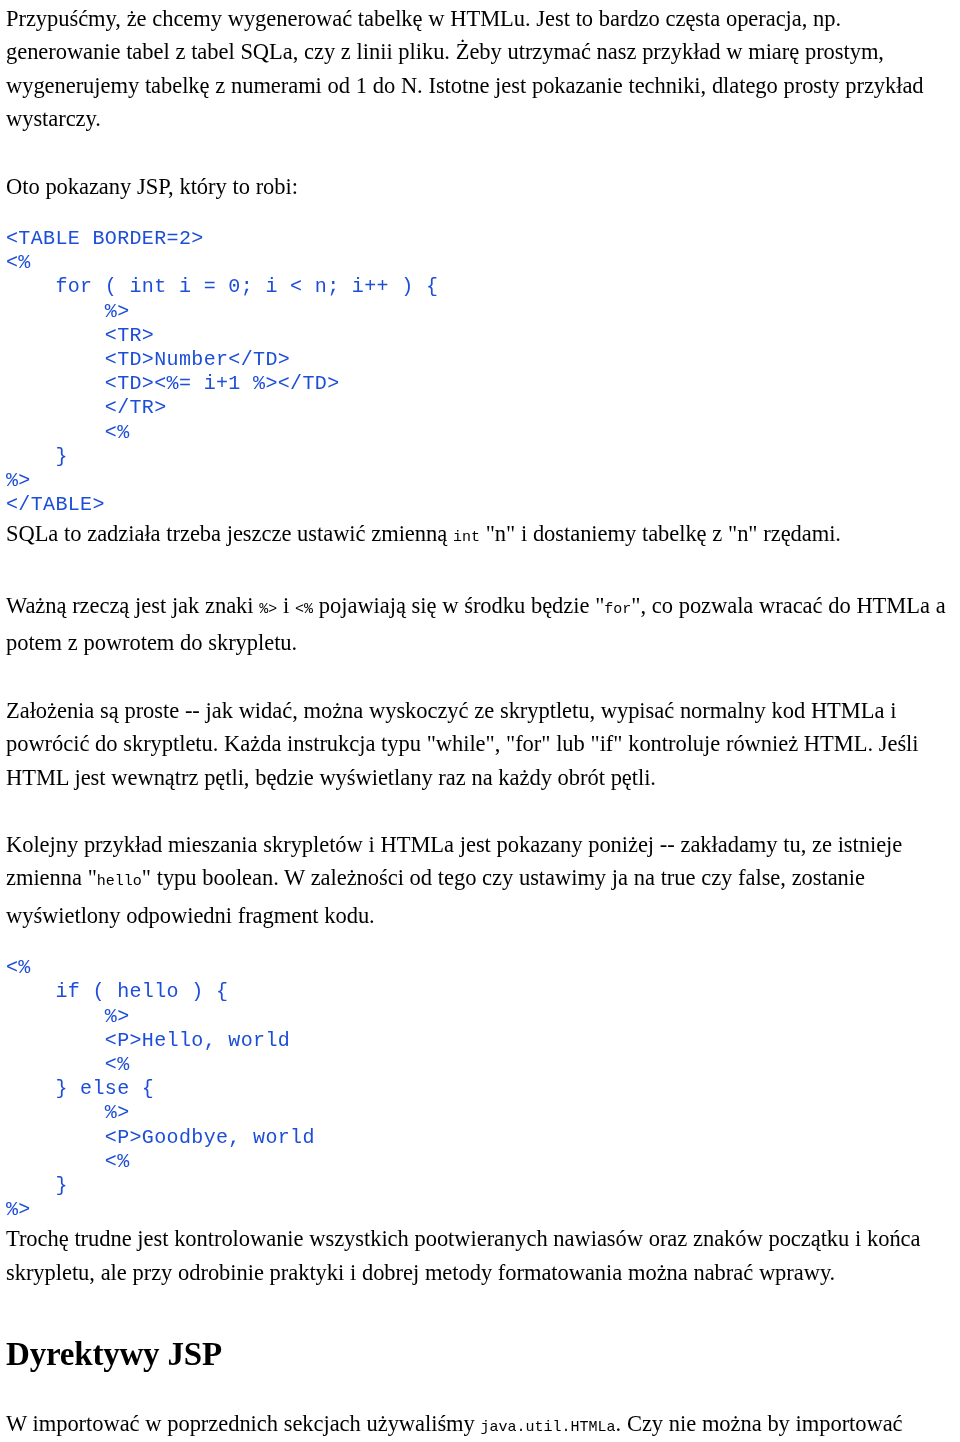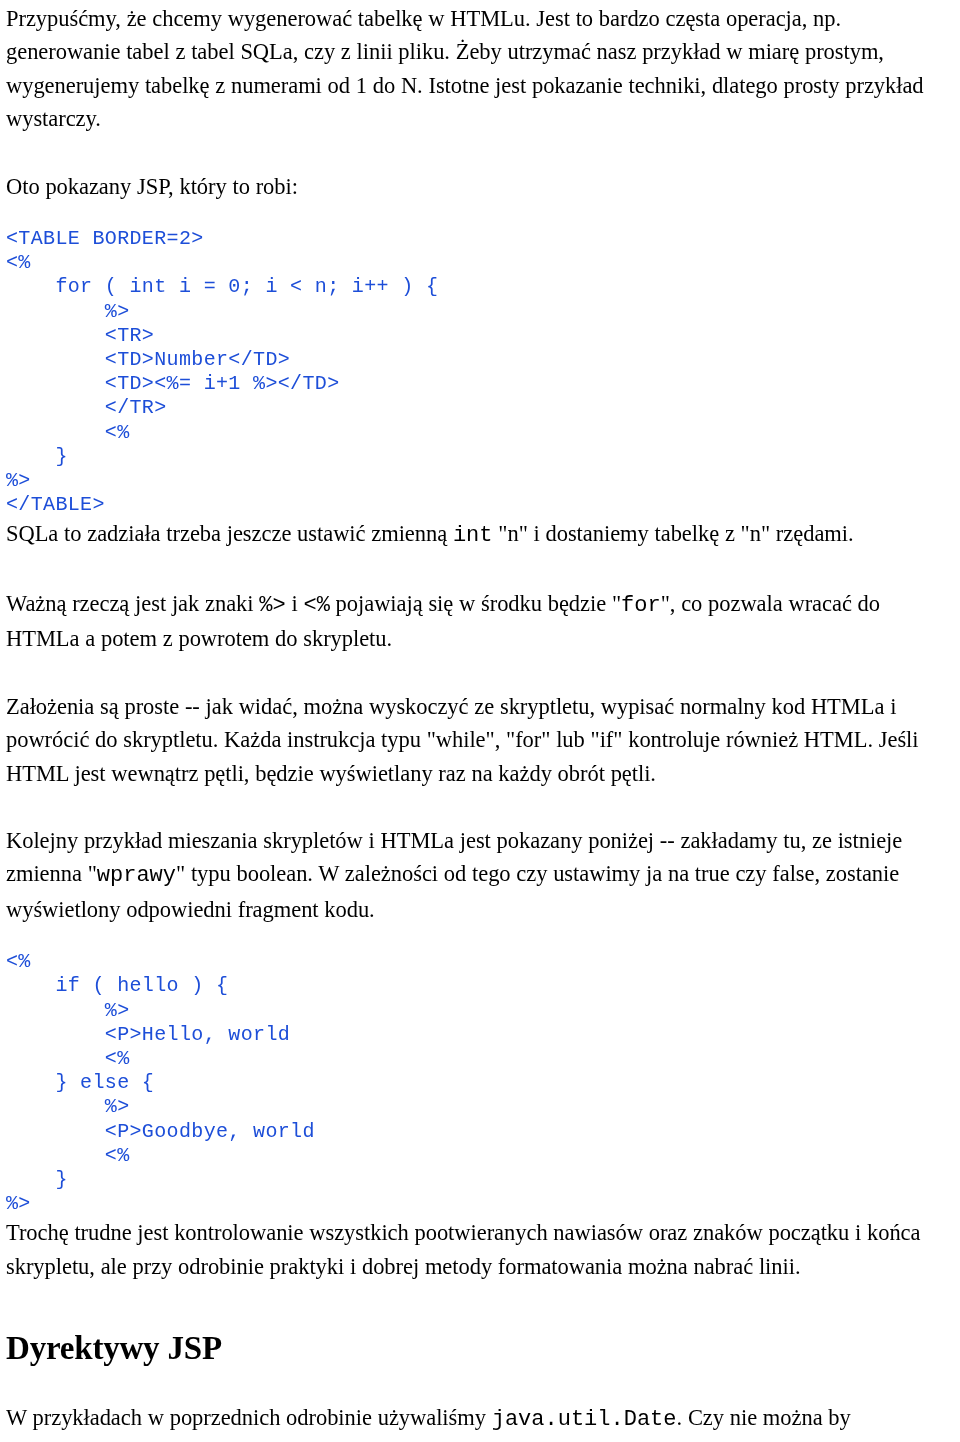--- a/index.html
+++ b/index.html
@@ -43,7 +43,7 @@
   
   code, .mono {
     font-family: "Liberation Mono", "DejaVu Sans Mono", monospace;
-    font-size: 22px;
+    font-size: 15px;
     letter-spacing: 0;
     white-space: pre;
   }

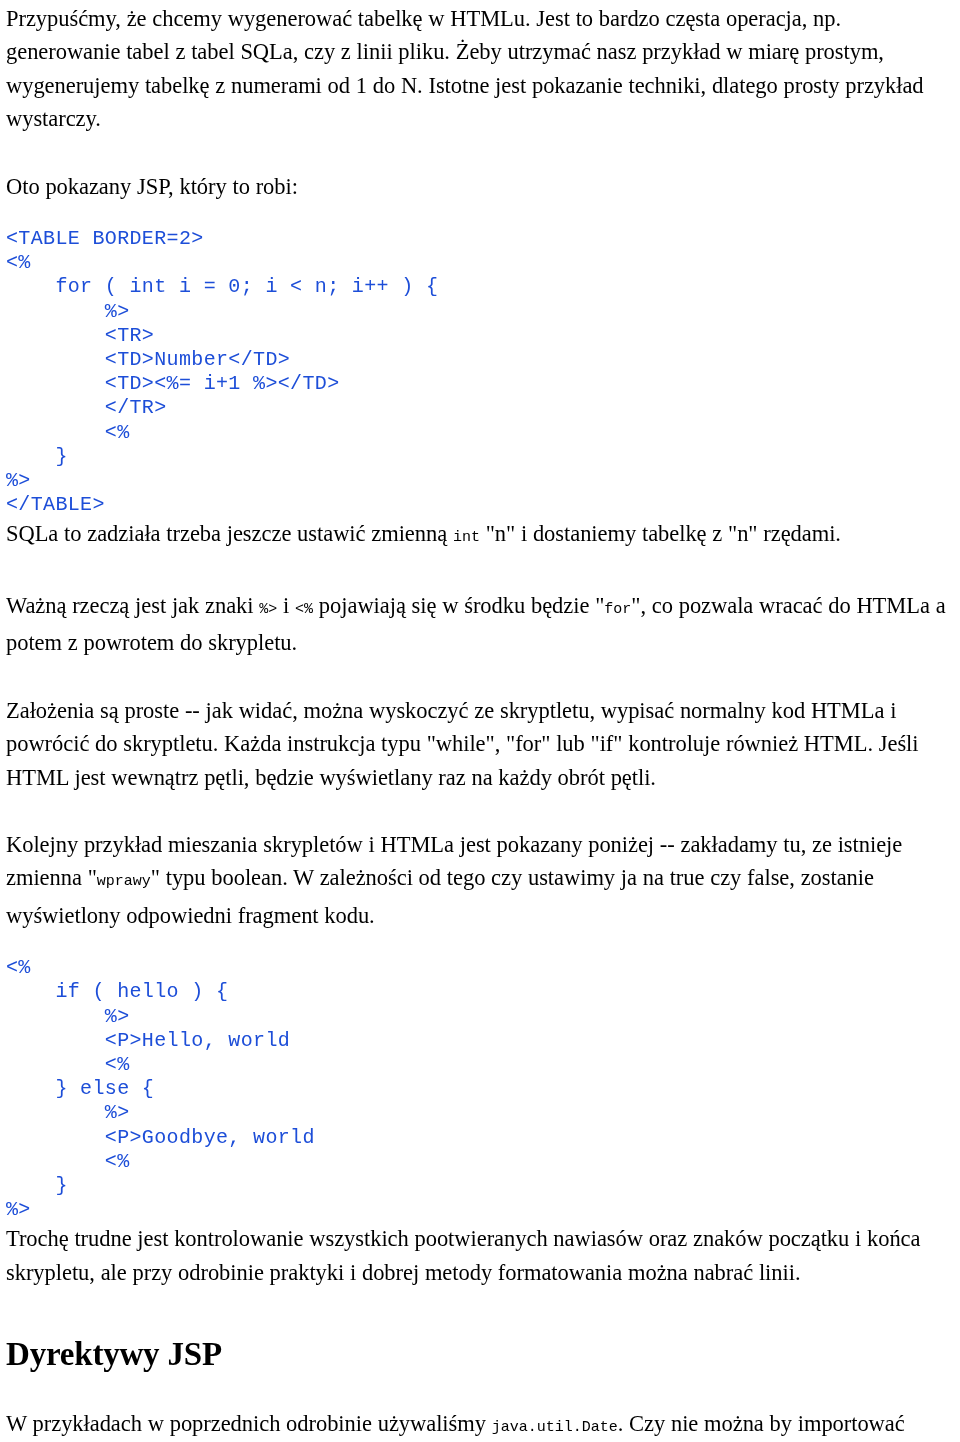--- a/index.html
+++ b/index.html
@@ -110,7 +110,7 @@
 
   <div class="gap-lg"></div>
 
-  <p class="para"><span>Kolejny przykład mieszania skrypletów i HTMLa jest pokazany poniżej -- zakładamy tu, ze istnieje zmienna "</span><code>wprawy</code><span>" typu boolean.  W zależności od tego czy ustawimy ja na true czy false, zostanie wyświetlony odpowiedni fragment kodu.</span></p>
+  <p class="para"><span>Kolejny przykład mieszania skrypletów i HTMLa jest pokazany poniżej -- zakładamy tu, ze istnieje zmienna "</span><code>hello</code><span>" typu boolean.  W zależności od tego czy ustawimy ja na true czy false, zostanie wyświetlony odpowiedni fragment kodu.</span></p>
 
   <div class="gap-md"></div>
 

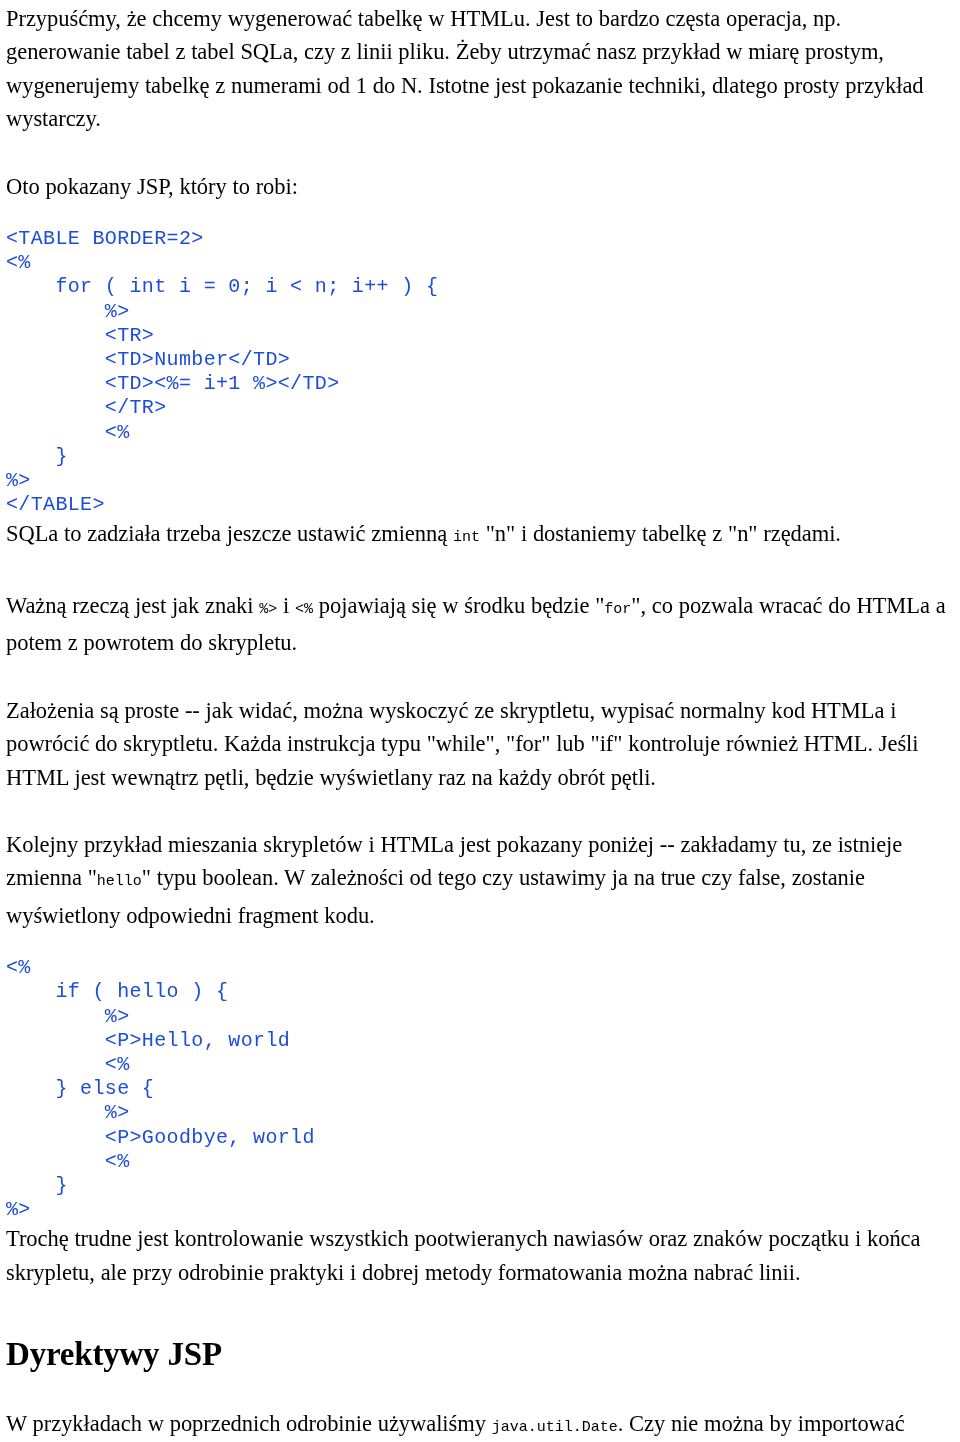--- a/index.html
+++ b/index.html
@@ -126,7 +126,7 @@
     }
 %&gt;</pre>
 
-  <p class="para">Trochę trudne jest kontrolowanie wszystkich pootwieranych nawiasów oraz znaków początku i końca skrypletu, ale przy odrobinie praktyki i dobrej metody formatowania można nabrać linii.</p>
+  <p class="para">Trochę trudne jest kontrolowanie wszystkich pootwieranych nawiasów oraz znaków początku i końca skrypletu, ale przy odrobinie praktyki i dobrej metody formatowania można nabrać wprawy.</p>
 
   <div class="gap-xl"></div>
 

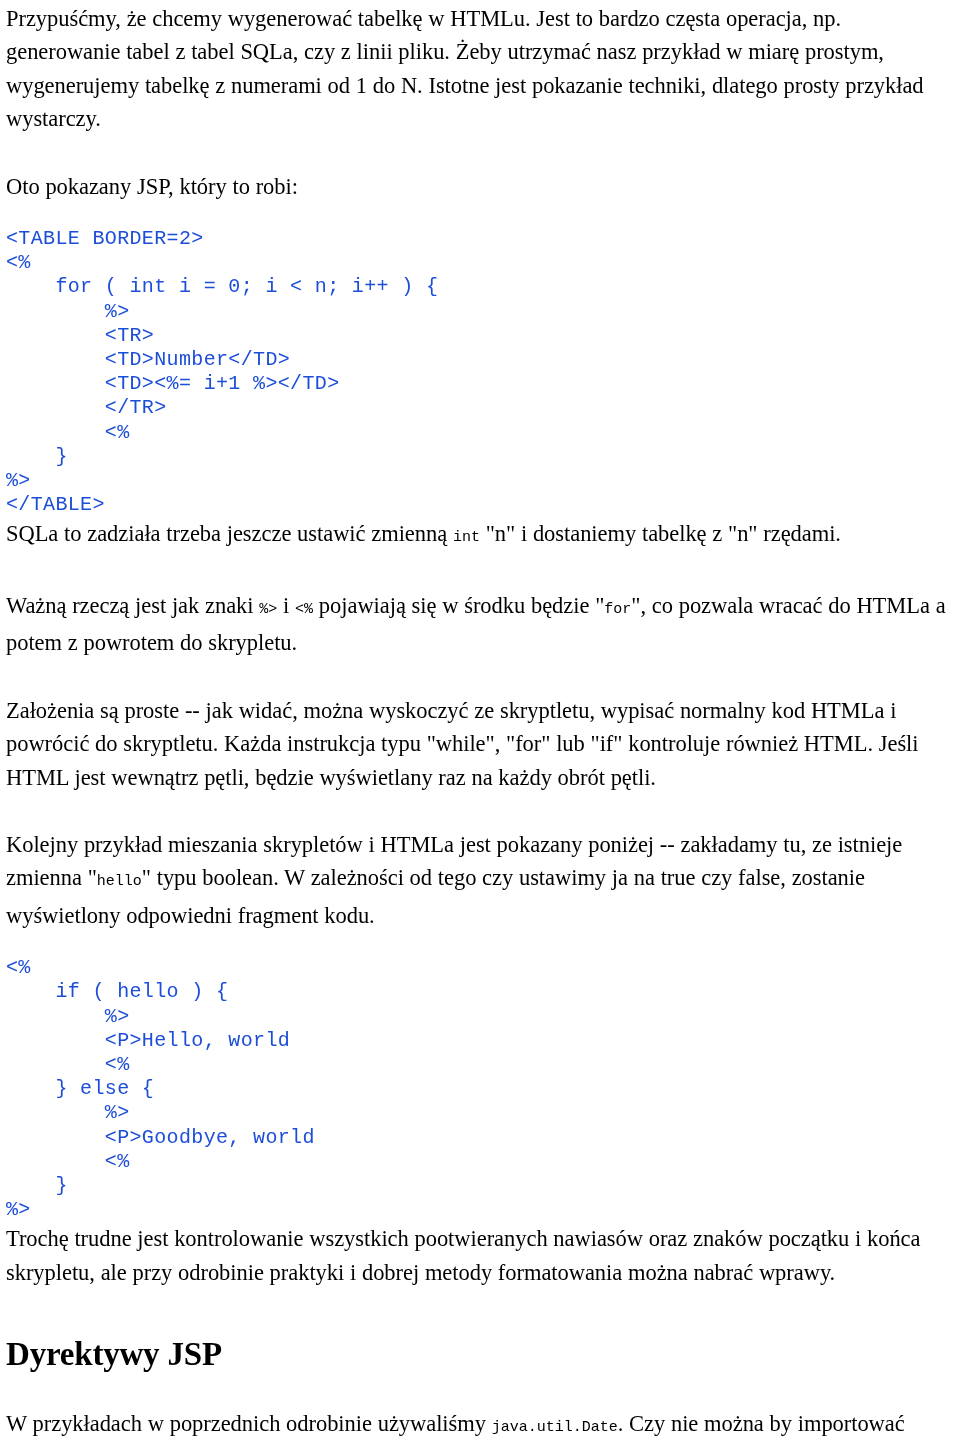--- a/index.html
+++ b/index.html
@@ -134,7 +134,7 @@
 
   <div class="gap-lg"></div>
 
-  <p class="para"><span>W przykładach w poprzednich odrobinie używaliśmy </span><code>java.util.Date</code><span>. Czy nie można by importować java.util.*?;</span></p>
+  <p class="para"><span>W importować w poprzednich sekcjach używaliśmy </span><code>java.util.Date</code><span>. Czy nie można by importować java.util.*?;</span></p>
 
 </div>
 

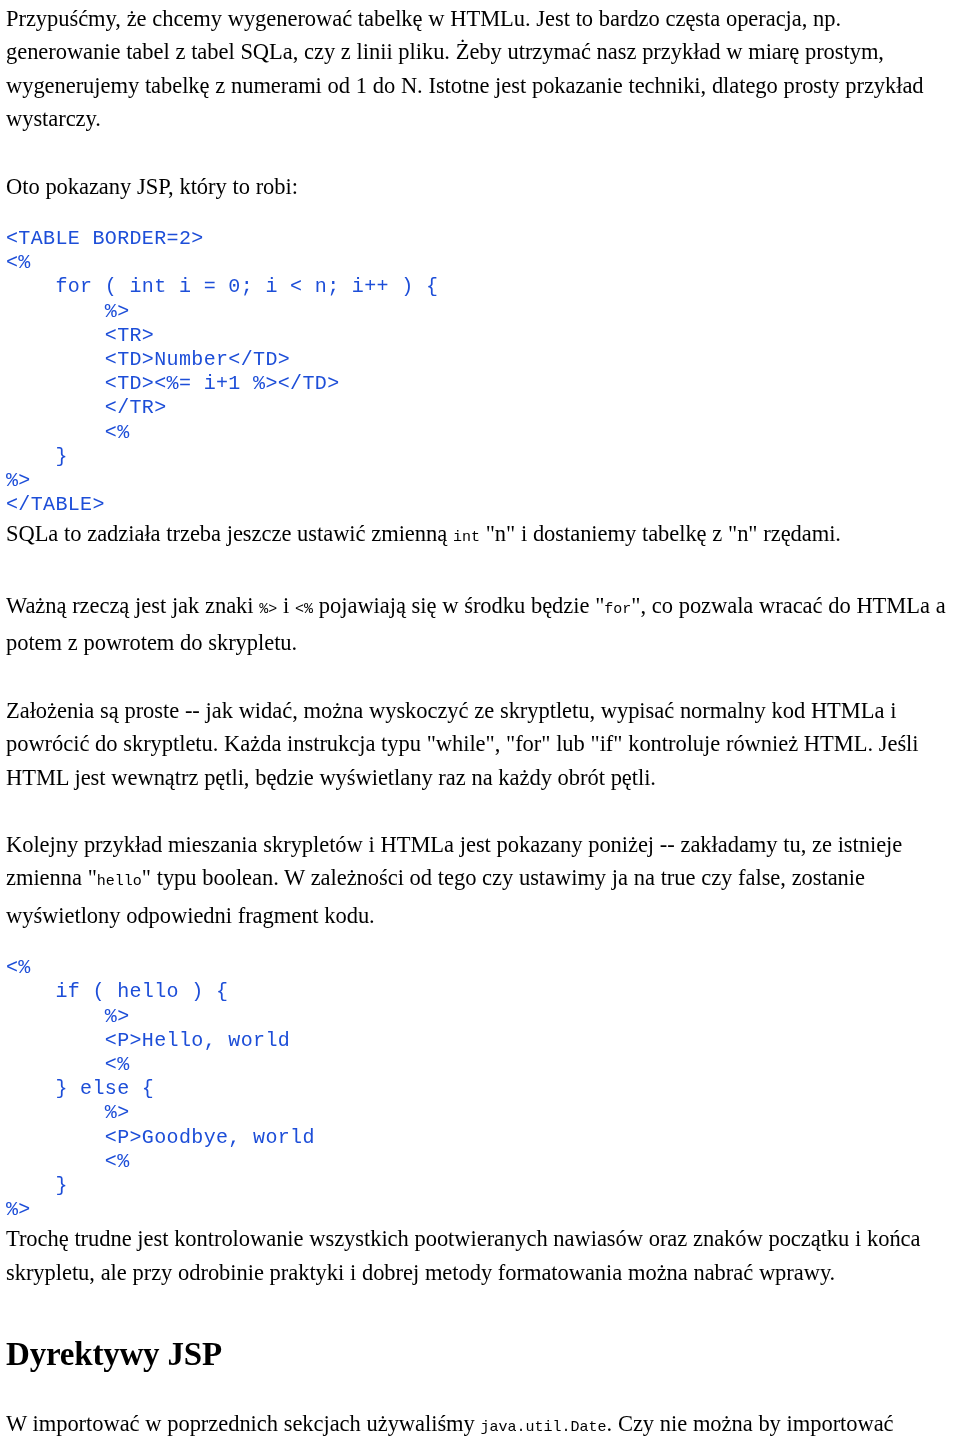--- a/index.html
+++ b/index.html
@@ -134,7 +134,7 @@
 
   <div class="gap-lg"></div>
 
-  <p class="para"><span>W importować w poprzednich sekcjach używaliśmy </span><code>java.util.Date</code><span>. Czy nie można by importować java.util.*?;</span></p>
+  <p class="para"><span>W importować w poprzednich sekcjach używaliśmy </span><code>java.util.HTMLa</code><span>. Czy nie można by importować java.util.*?;</span></p>
 
 </div>
 

